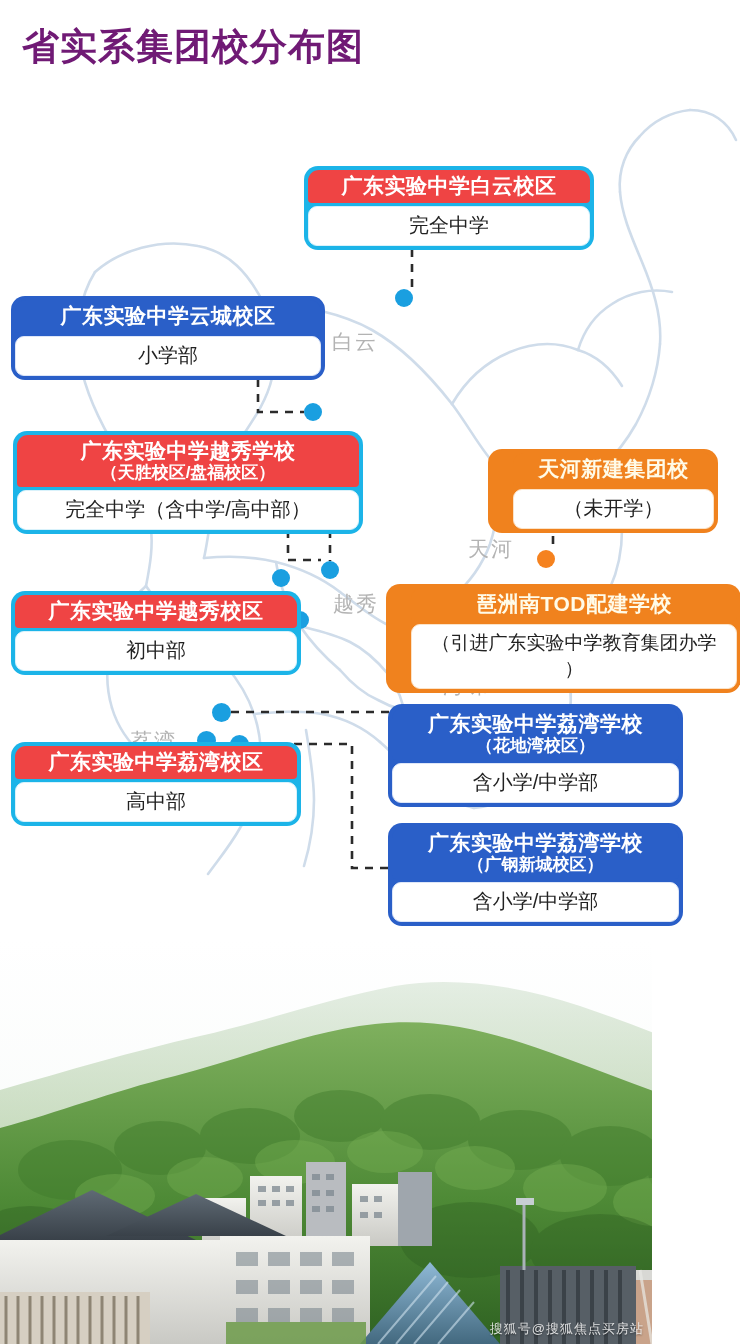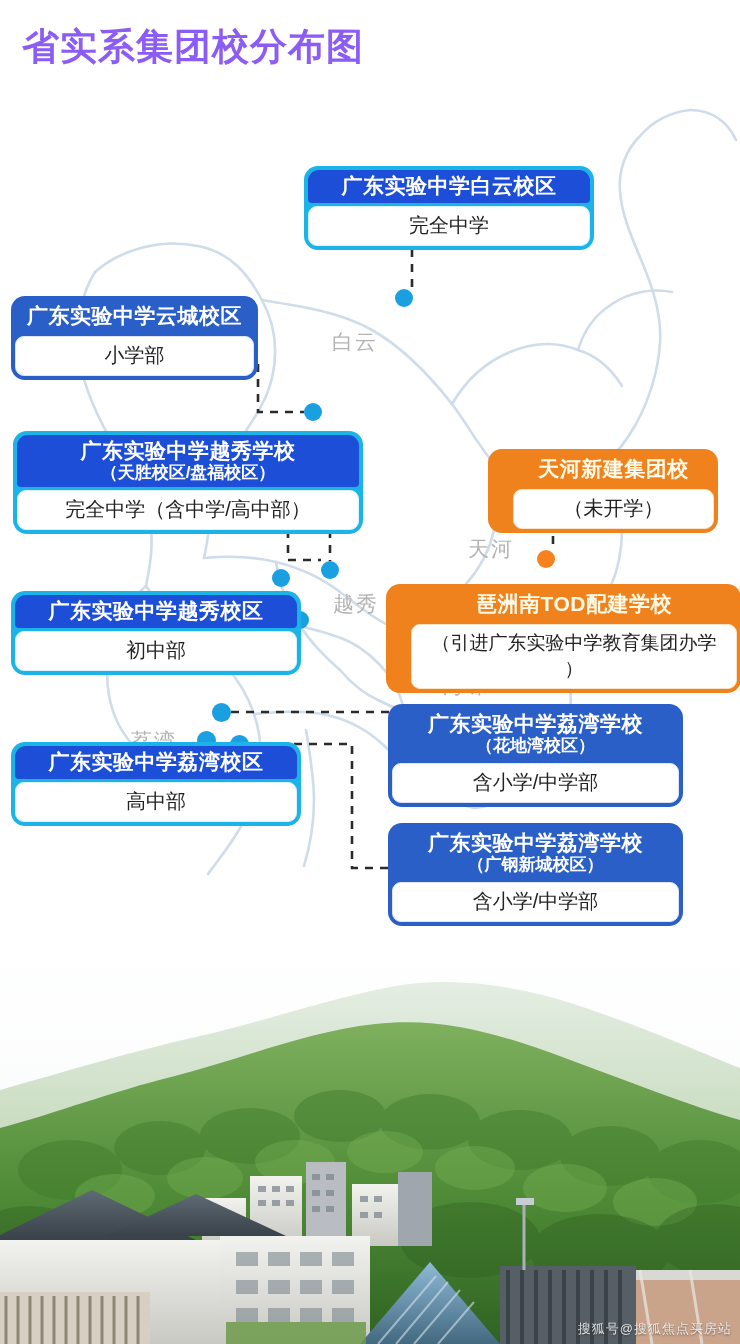--- a/index.html
+++ b/index.html
@@ -14,7 +14,7 @@
   
   .title {
     position: absolute; left: 22px; top: 22px;
-    font-size: 37px; font-weight: 700; color: #8b5cf6;
+    font-size: 37px; font-weight: 700; color: #701a75;
     letter-spacing: 1px; white-space: nowrap;
   }
 

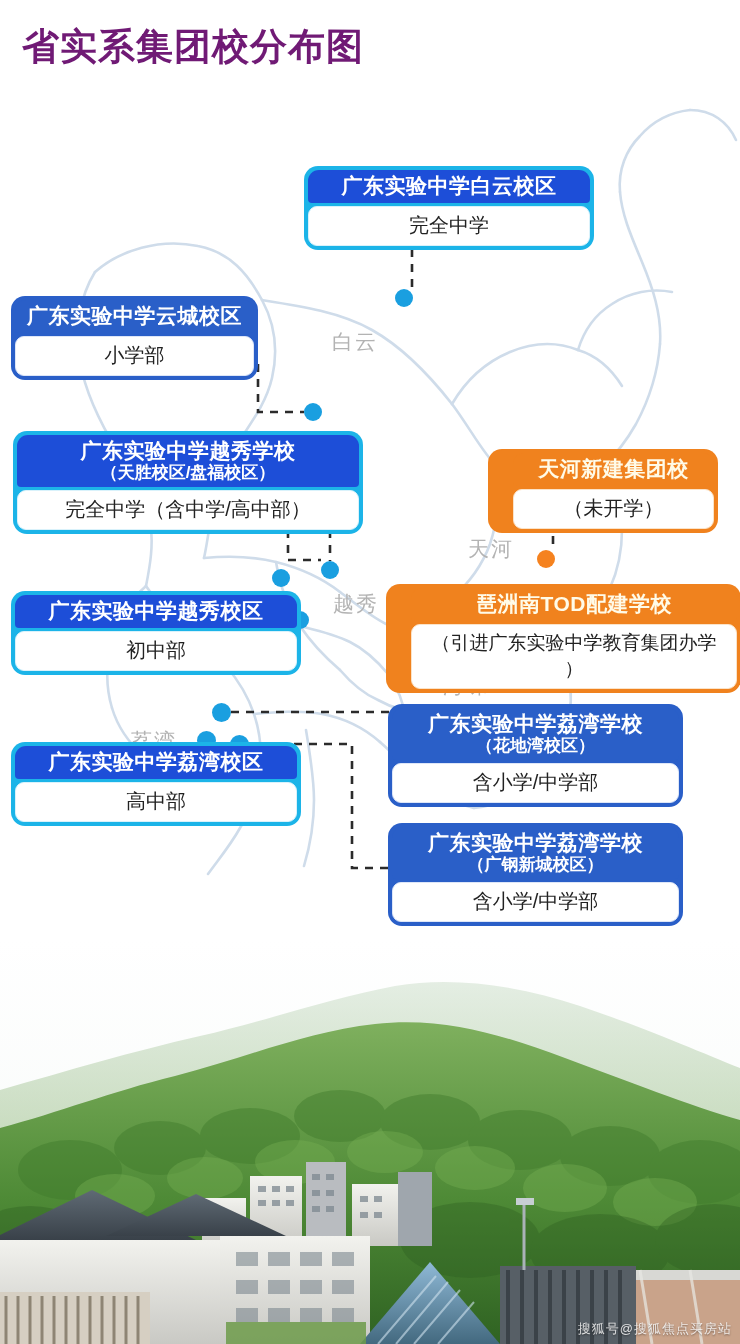--- a/index.html
+++ b/index.html
@@ -59,7 +59,7 @@
 
   
   .card.cyan { background:#1cb4e8; box-shadow: 0 0 0 1px #1cb4e8; }
-  .card.cyan .head { background:#1d4ed8; }
+  .card.cyan .head { background:#ef4444; }
   .card.cyan .body { border:1px solid #d9f2fb; }
 
   

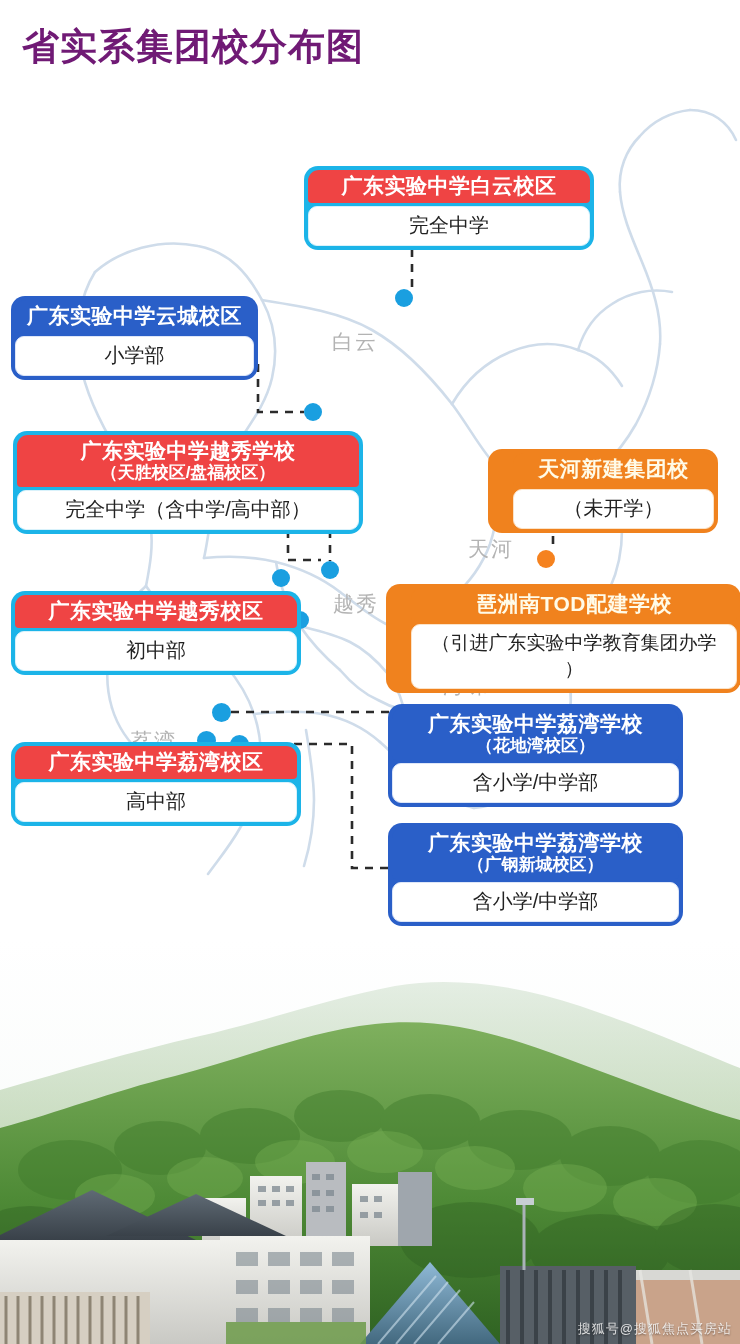--- a/index.html
+++ b/index.html
@@ -196,7 +196,7 @@
     <div class="body">完全中学</div>
   </div>
 
-  <div class="card blue" style="left:12px; top:297px; width:245px;">
+  <div class="card blue" style="left:12px; top:297px; width:312px;">
     <div class="head">
       <div class="main">广东实验中学云城校区</div>
     </div>

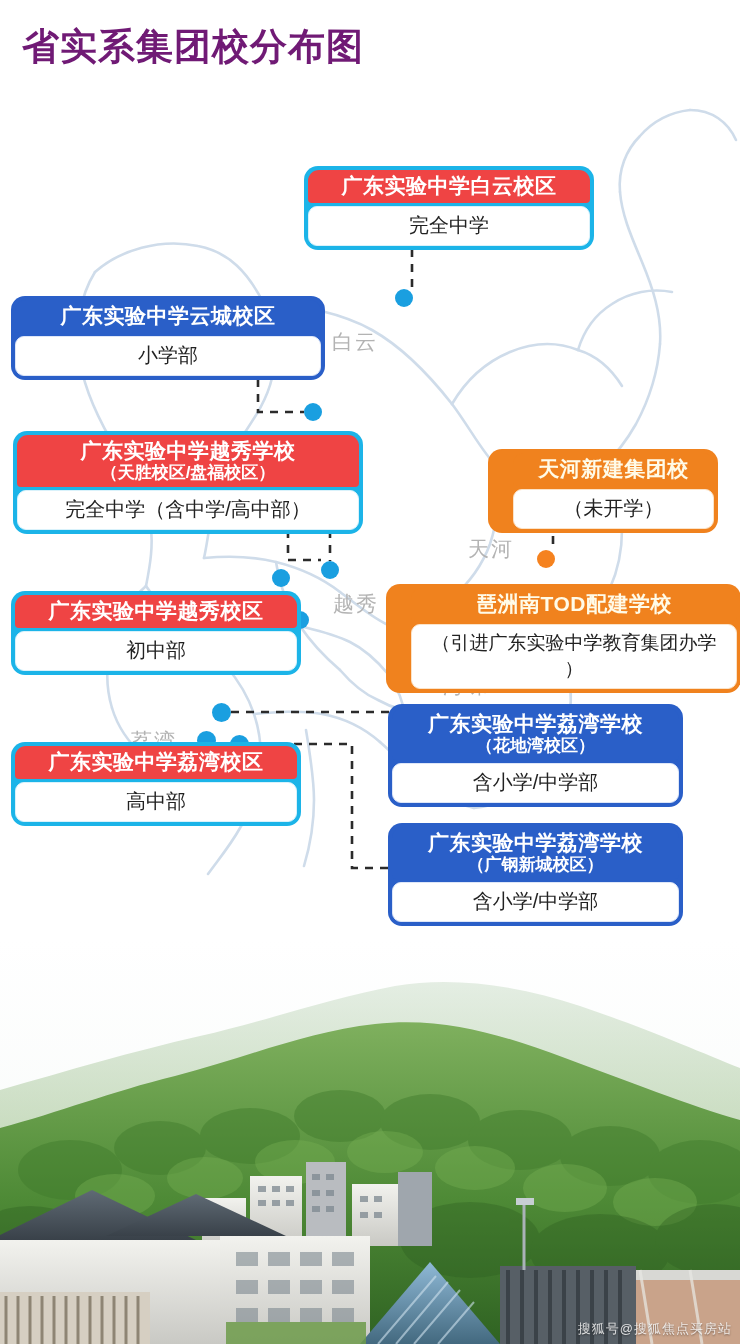--- a/index.html
+++ b/index.html
@@ -75,7 +75,7 @@
 
   
   .photo {
-    position:absolute; left:0; top:940px; width:740px; height:404px;
+    position:absolute; left:0; top:940px; width:652px; height:404px;
     overflow:hidden; background:#0f766e;
   }
   .watermark {

